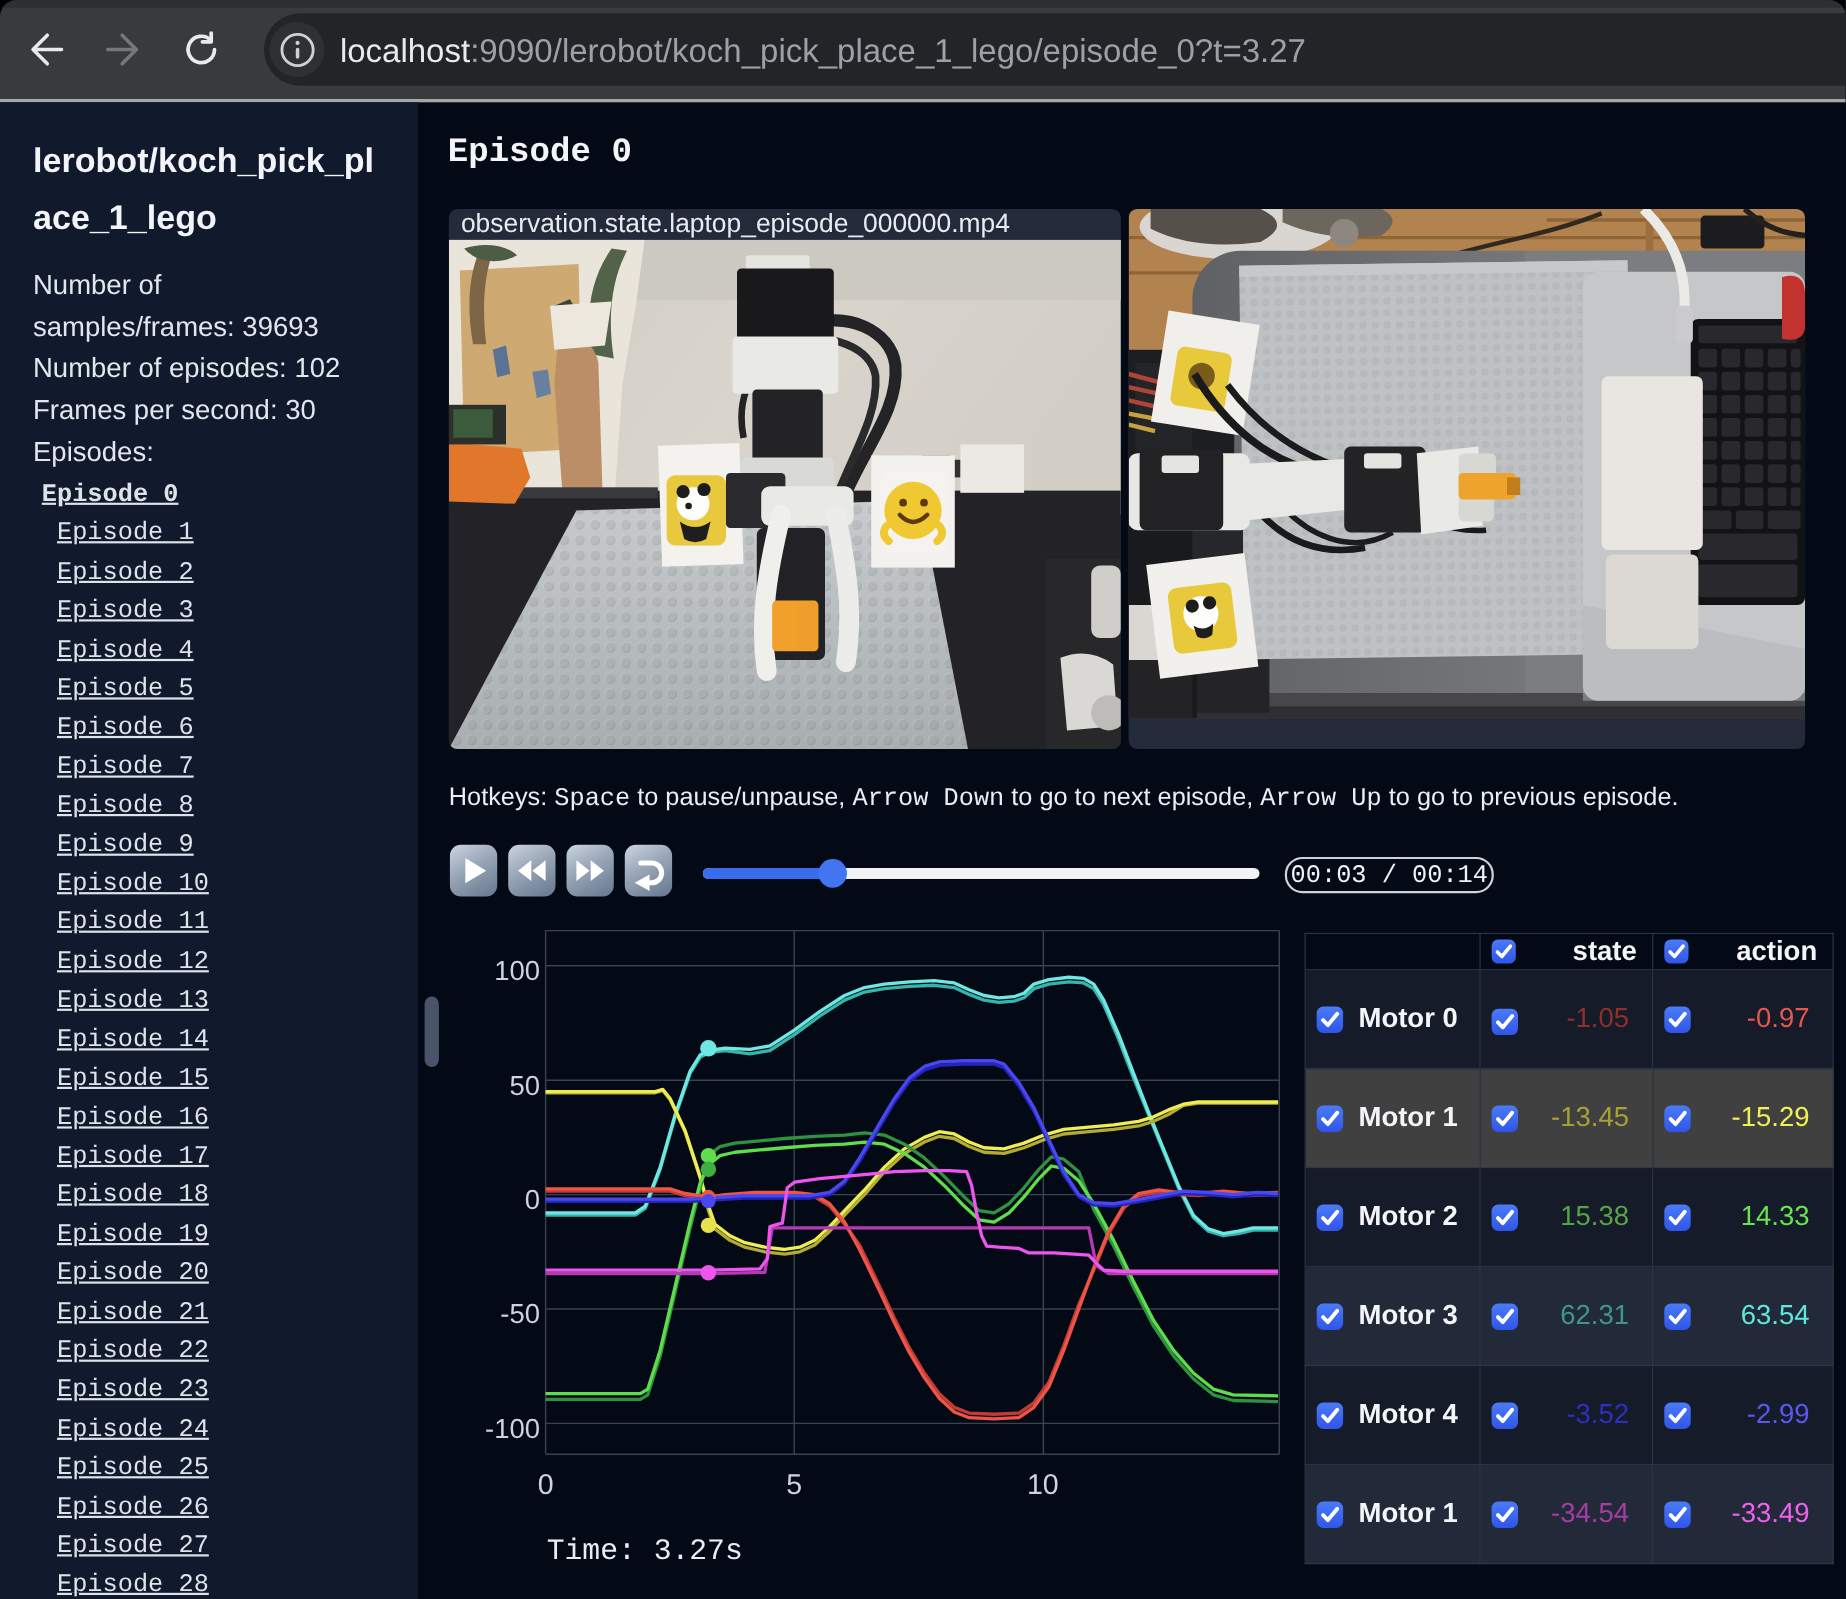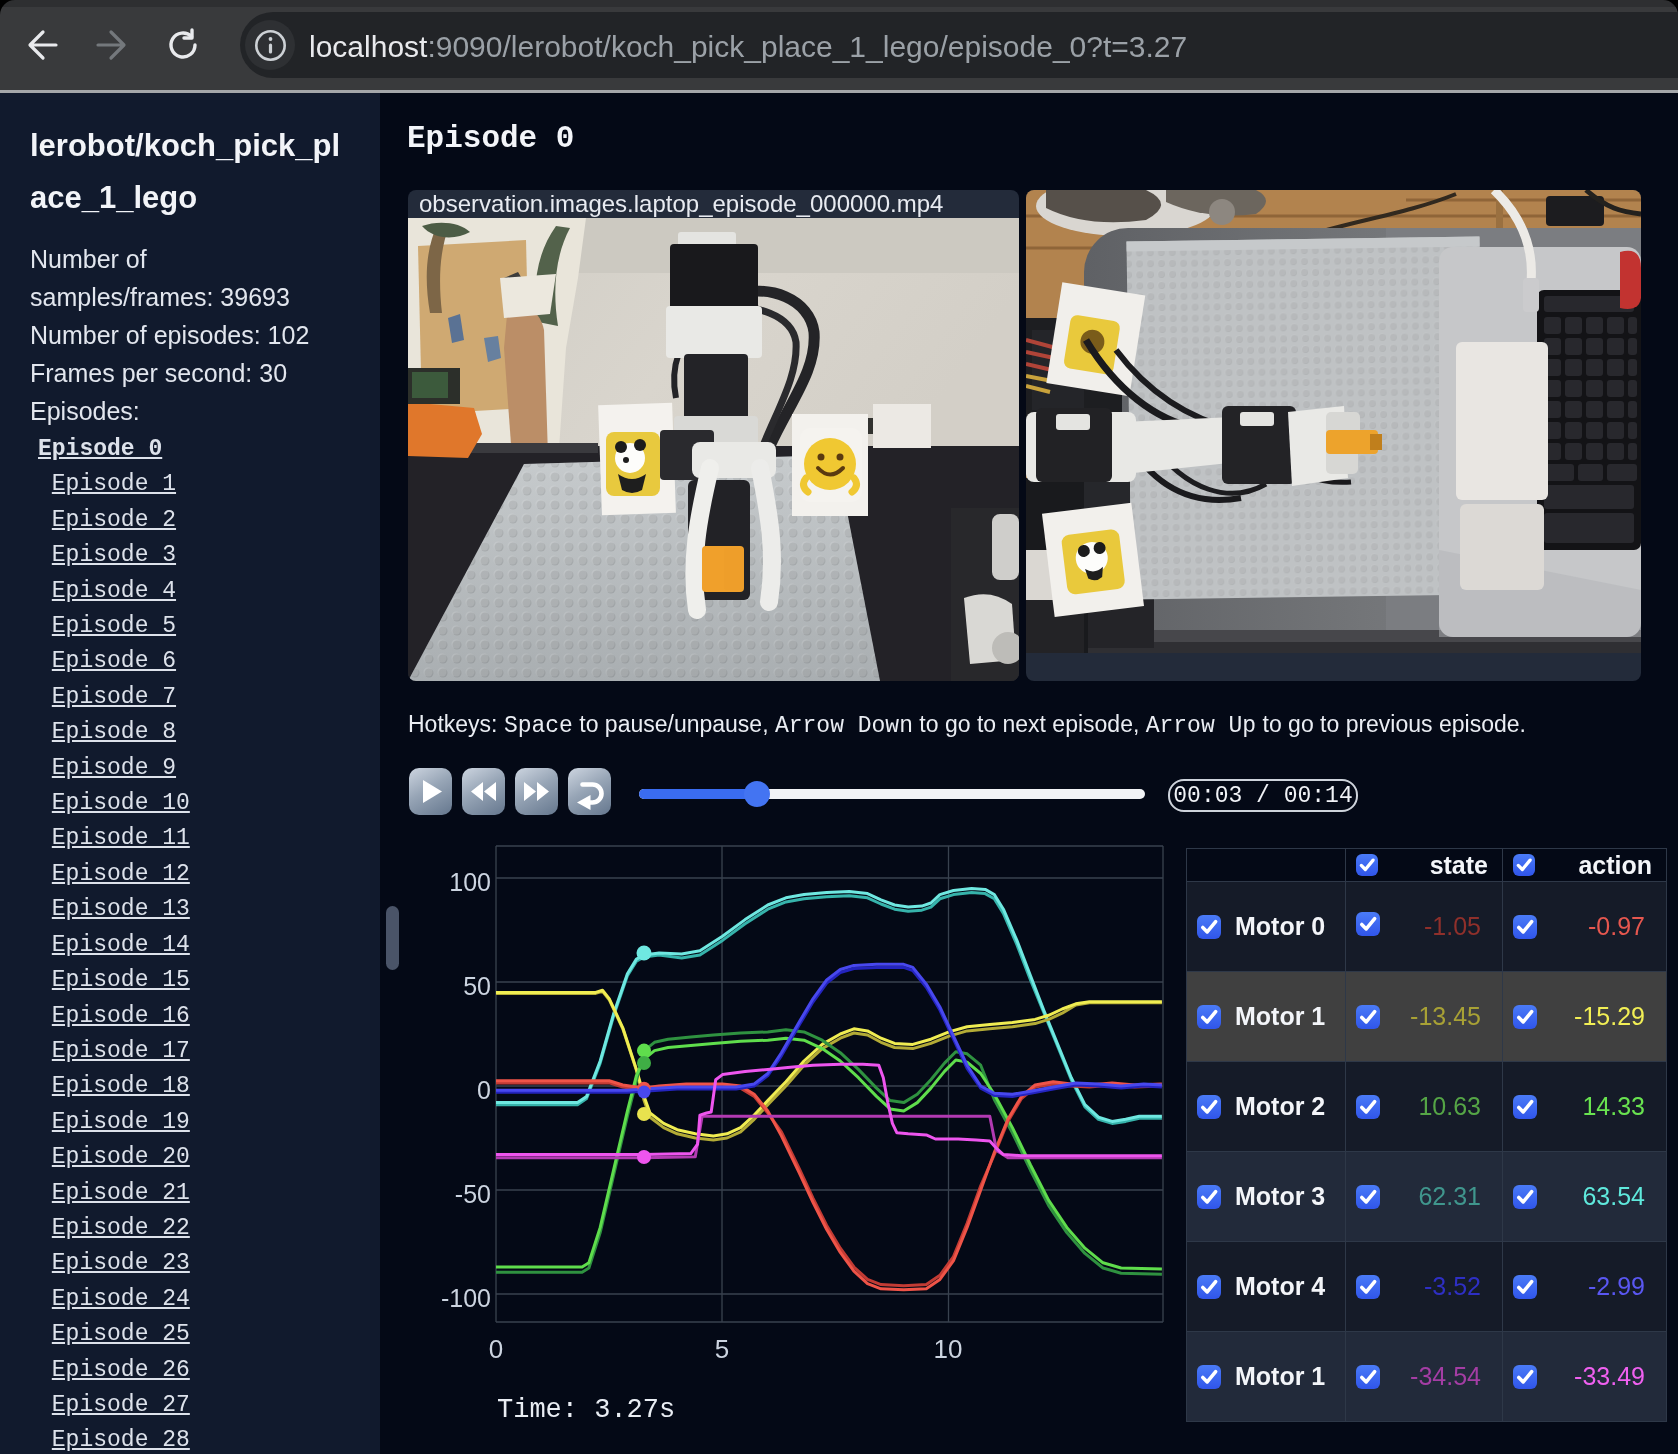--- a/index.html
+++ b/index.html
@@ -82,7 +82,7 @@
   <div class="abs mono" style="left:407px;top:121px;font-size:31px;font-weight:bold;color:#f3f5f9;">Episode 0</div>
 
   <div class="abs" style="left:408px;top:190px;width:611px;height:491px;border-radius:8px;overflow:hidden;background:#232b3a;">
-    <div style="height:28px;font-size:24px;color:#e8ebf1;padding-left:11px;line-height:27px;white-space:nowrap;">observation.images.laptop_episode_000000.mp4</div>
+    <div style="height:28px;font-size:24px;color:#e8ebf1;padding-left:11px;line-height:27px;white-space:nowrap;">observation.state.laptop_episode_000000.mp4</div>
     <svg id="vid1" width="611" height="463" viewBox="0 0 611 463">
       <defs>
         <pattern id="lego1" width="14" height="14" patternUnits="userSpaceOnUse">

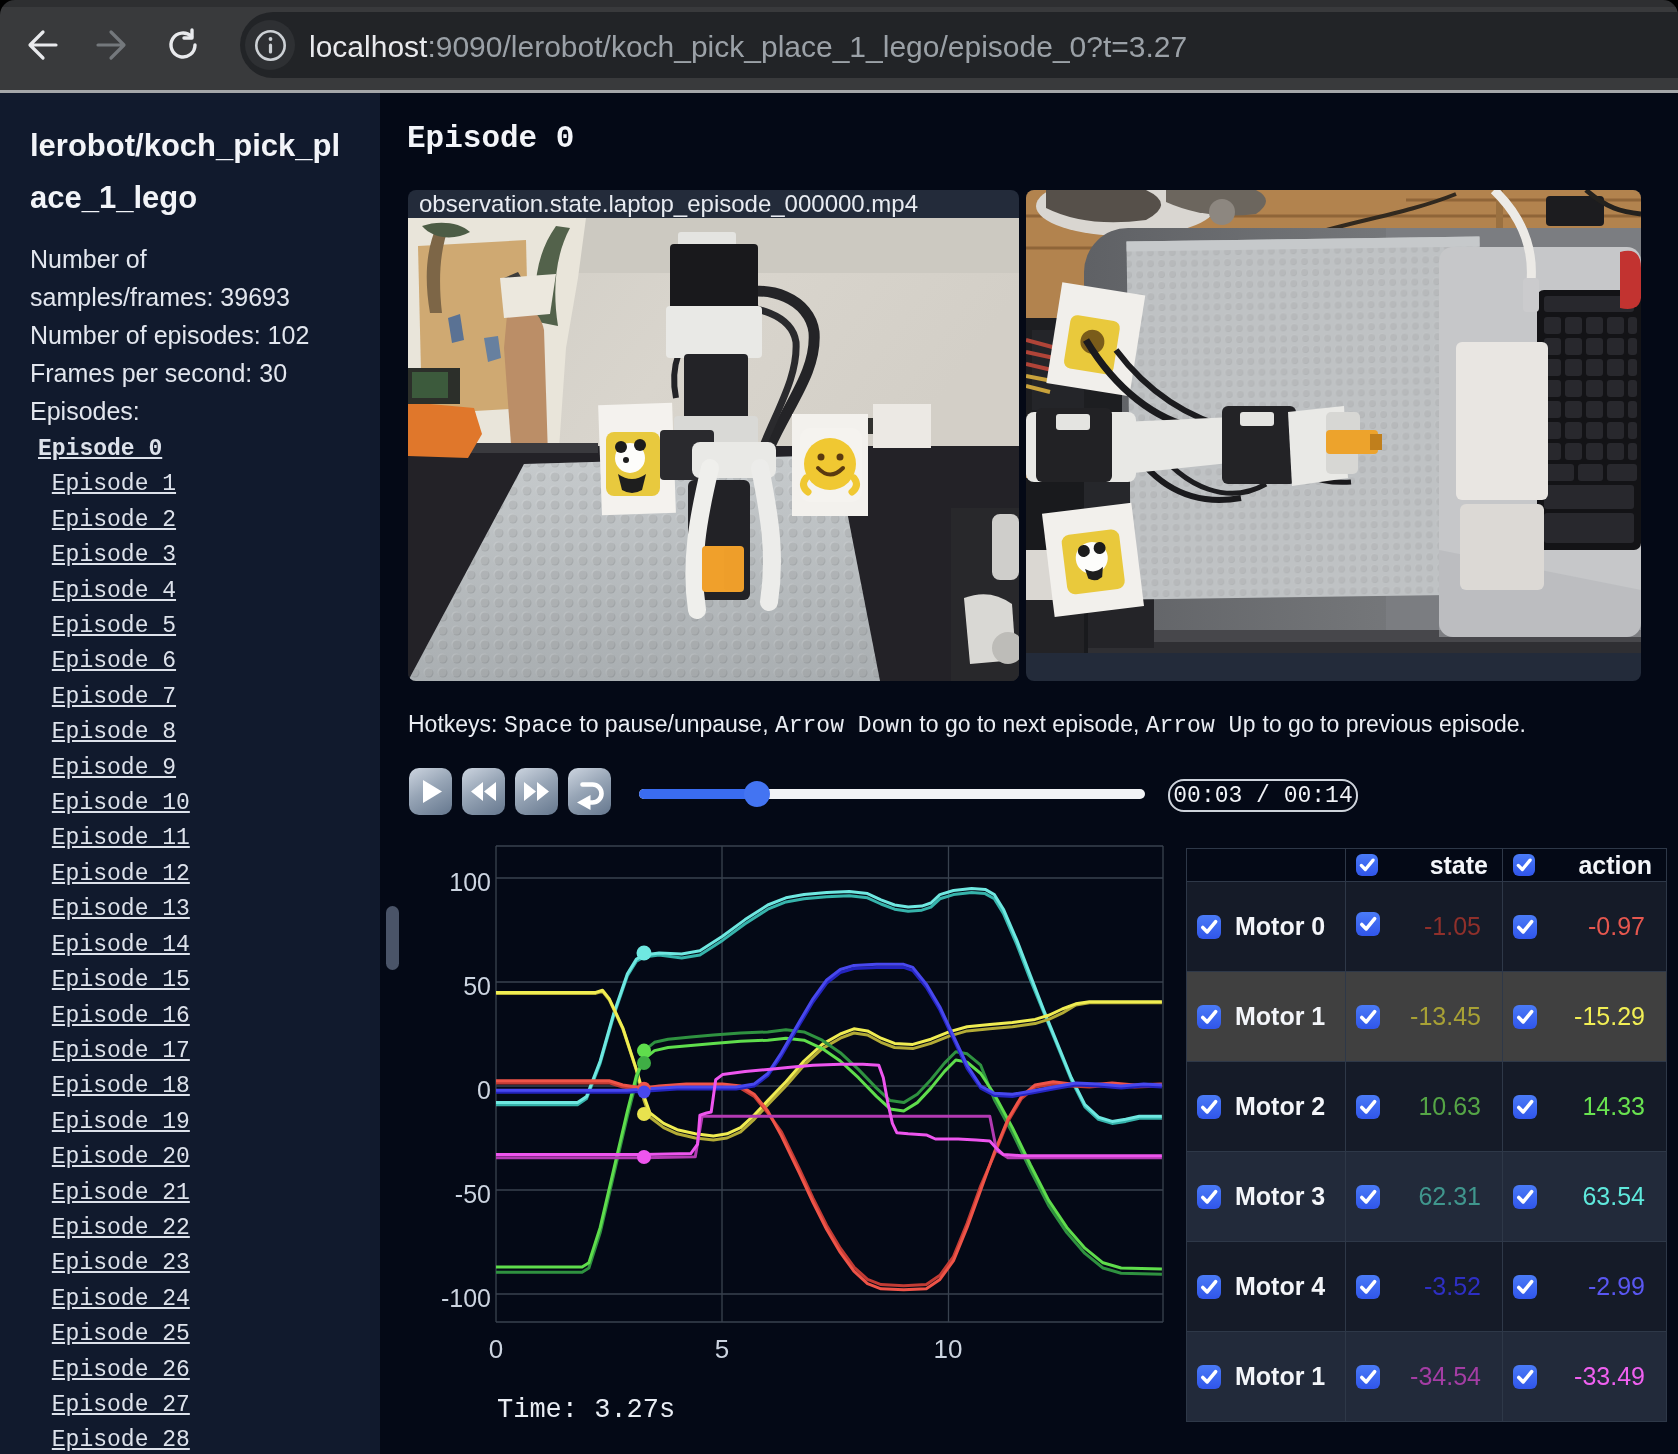--- a/index.html
+++ b/index.html
@@ -407,7 +407,7 @@
                     <path d="M6.5 14 L11.5 19 L21 7.5" stroke="#fff" stroke-width="4" fill="none" stroke-linecap="round" stroke-linejoin="round"></path>
                   </svg></span><span style="font-size:25px;font-weight:bold;color:#f3f5f9;margin-left:14px;vertical-align:middle;">Motor 0</span></span></td>
             <td style="border:1px solid #2e3848;padding:0 21px 0 10px;">
-              <div style="display:flex;align-items:flex-start;justify-content:space-between;">
+              <div style="display:flex;align-items:flex-end;justify-content:space-between;">
                 <span style="display:inline-block;width:24px;height:24px;border-radius:6px;background:linear-gradient(180deg,#4a7bf7,#3055ea);position:relative;vertical-align:middle;">
                   <svg width="24" height="24" viewBox="0 0 27 27" style="position:absolute;left:0;top:0">
                     <path d="M6.5 14 L11.5 19 L21 7.5" stroke="#fff" stroke-width="4" fill="none" stroke-linecap="round" stroke-linejoin="round"></path>

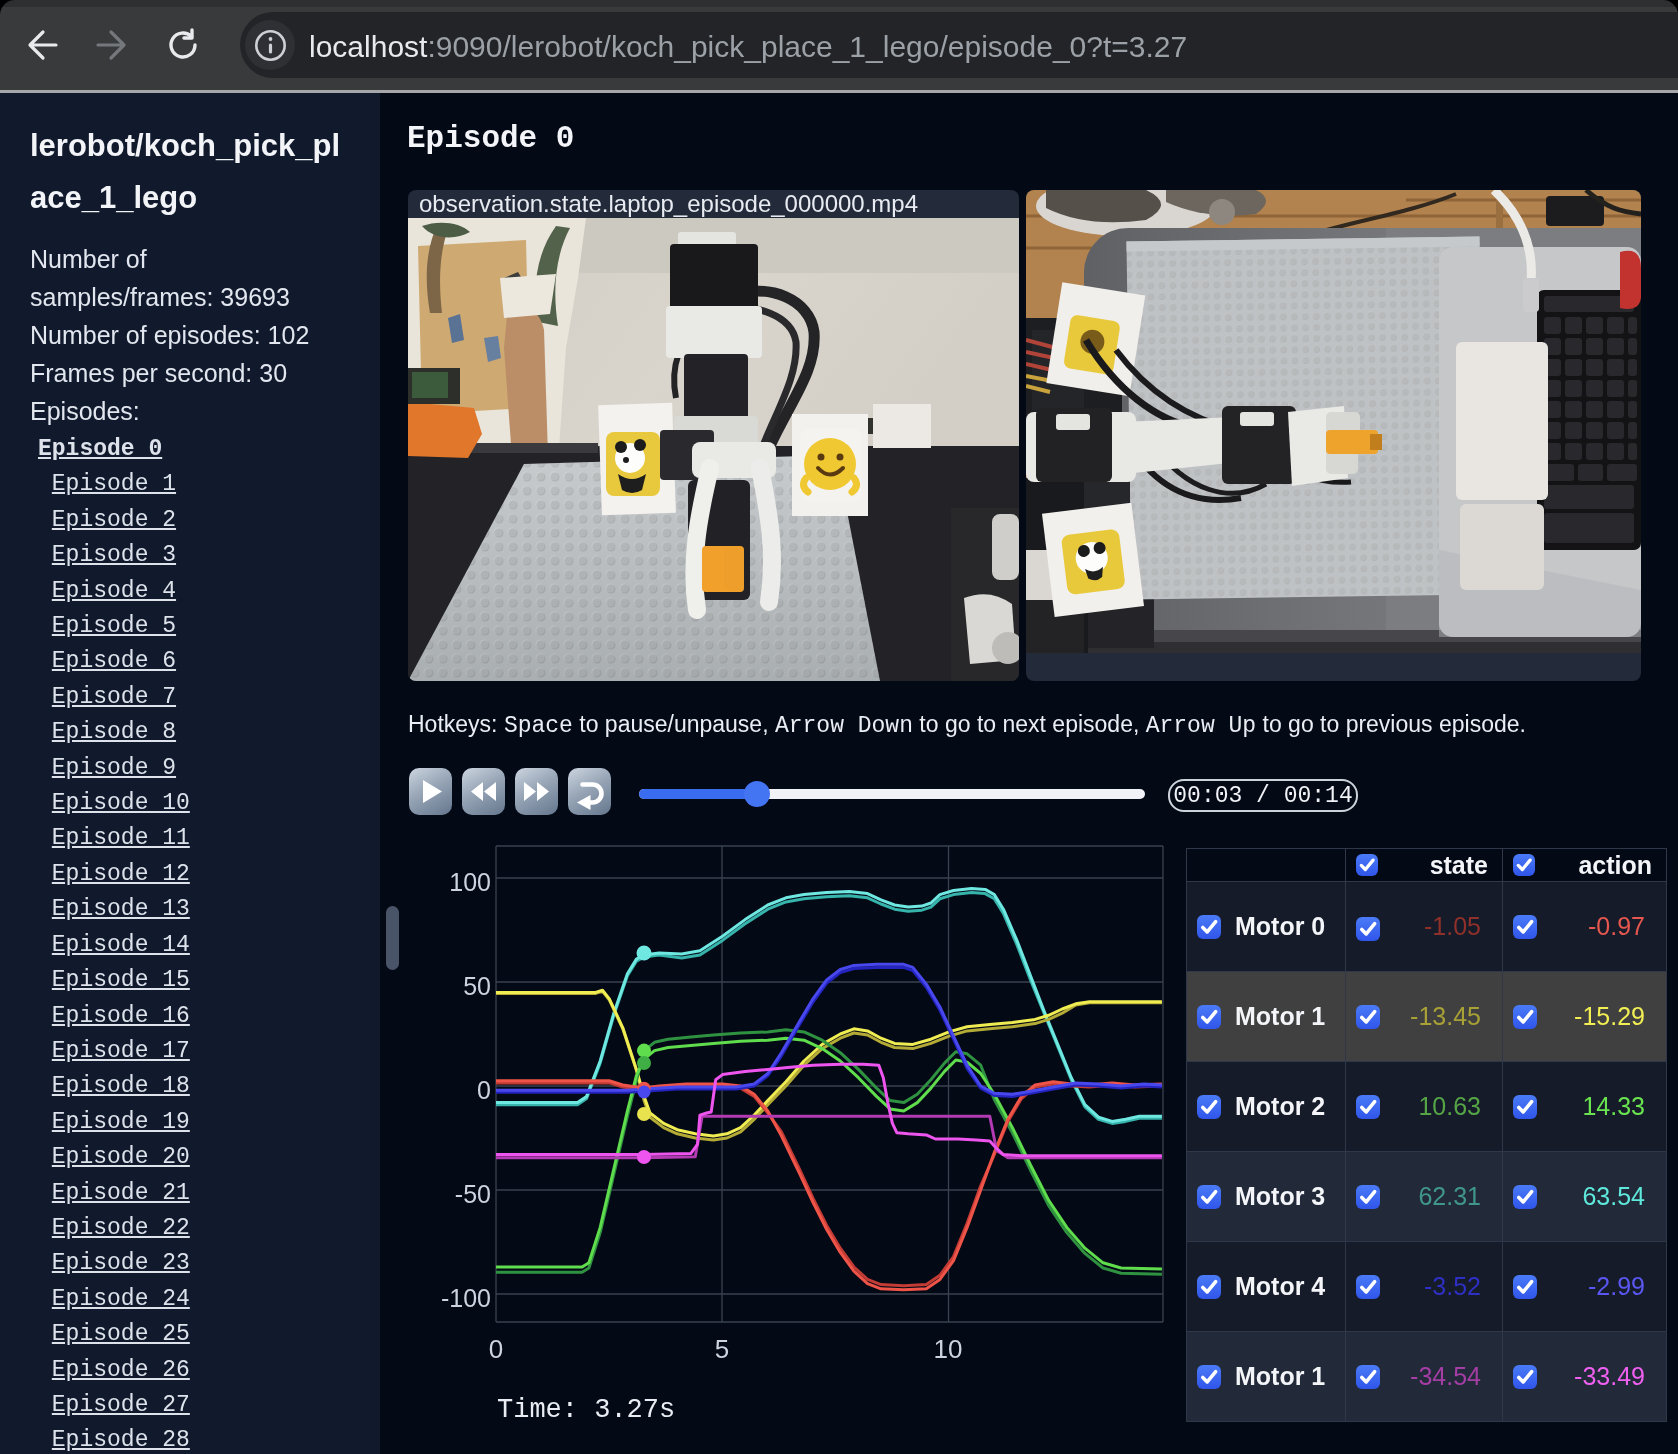--- a/index.html
+++ b/index.html
@@ -463,7 +463,7 @@
                     <path d="M6.5 14 L11.5 19 L21 7.5" stroke="#fff" stroke-width="4" fill="none" stroke-linecap="round" stroke-linejoin="round"></path>
                   </svg>
                 </span>
-                <span style="font-size:25px;color:#55a546;">10.63</span>
+                <span style="font-size:25px;color:#55a546;">15.38</span>
               </div>
             </td>
             <td style="border:1px solid #2e3848;padding:0 21px 0 10px;">

